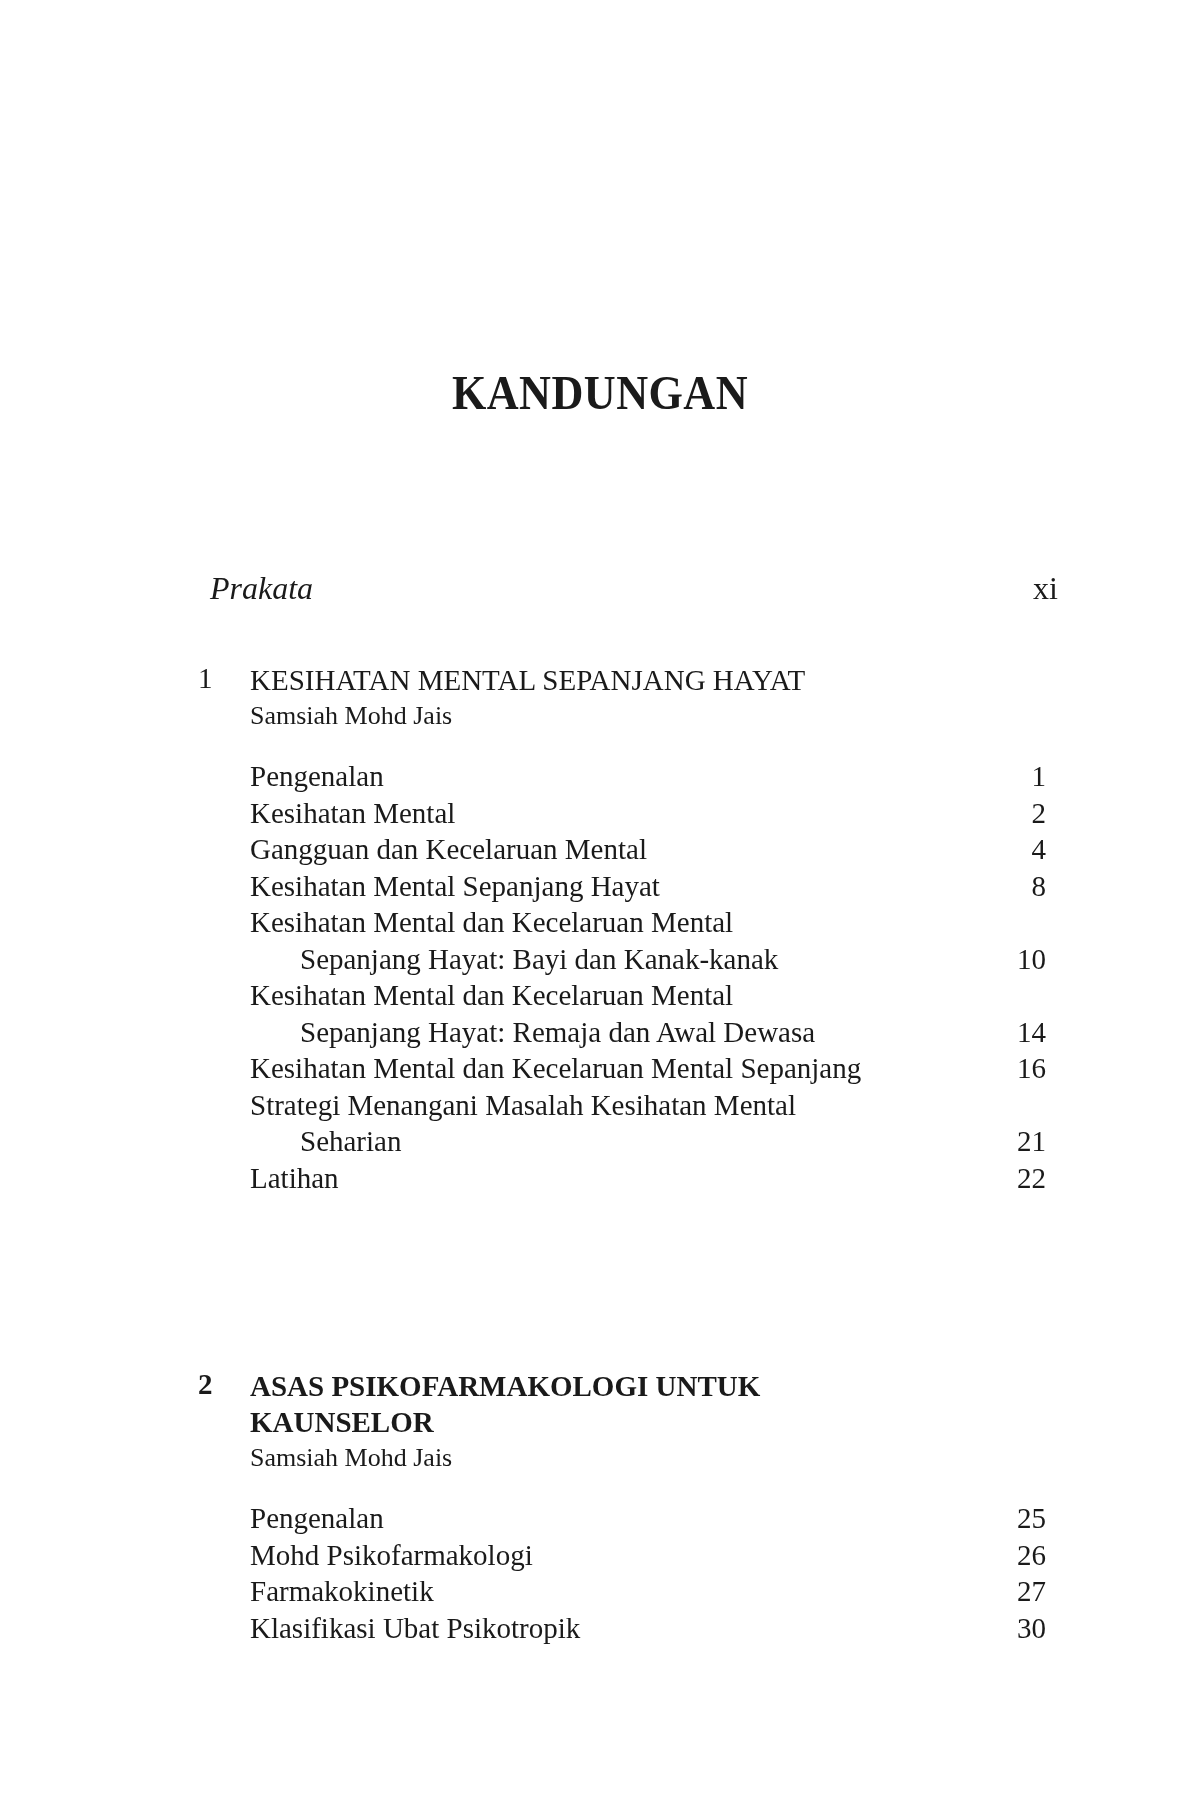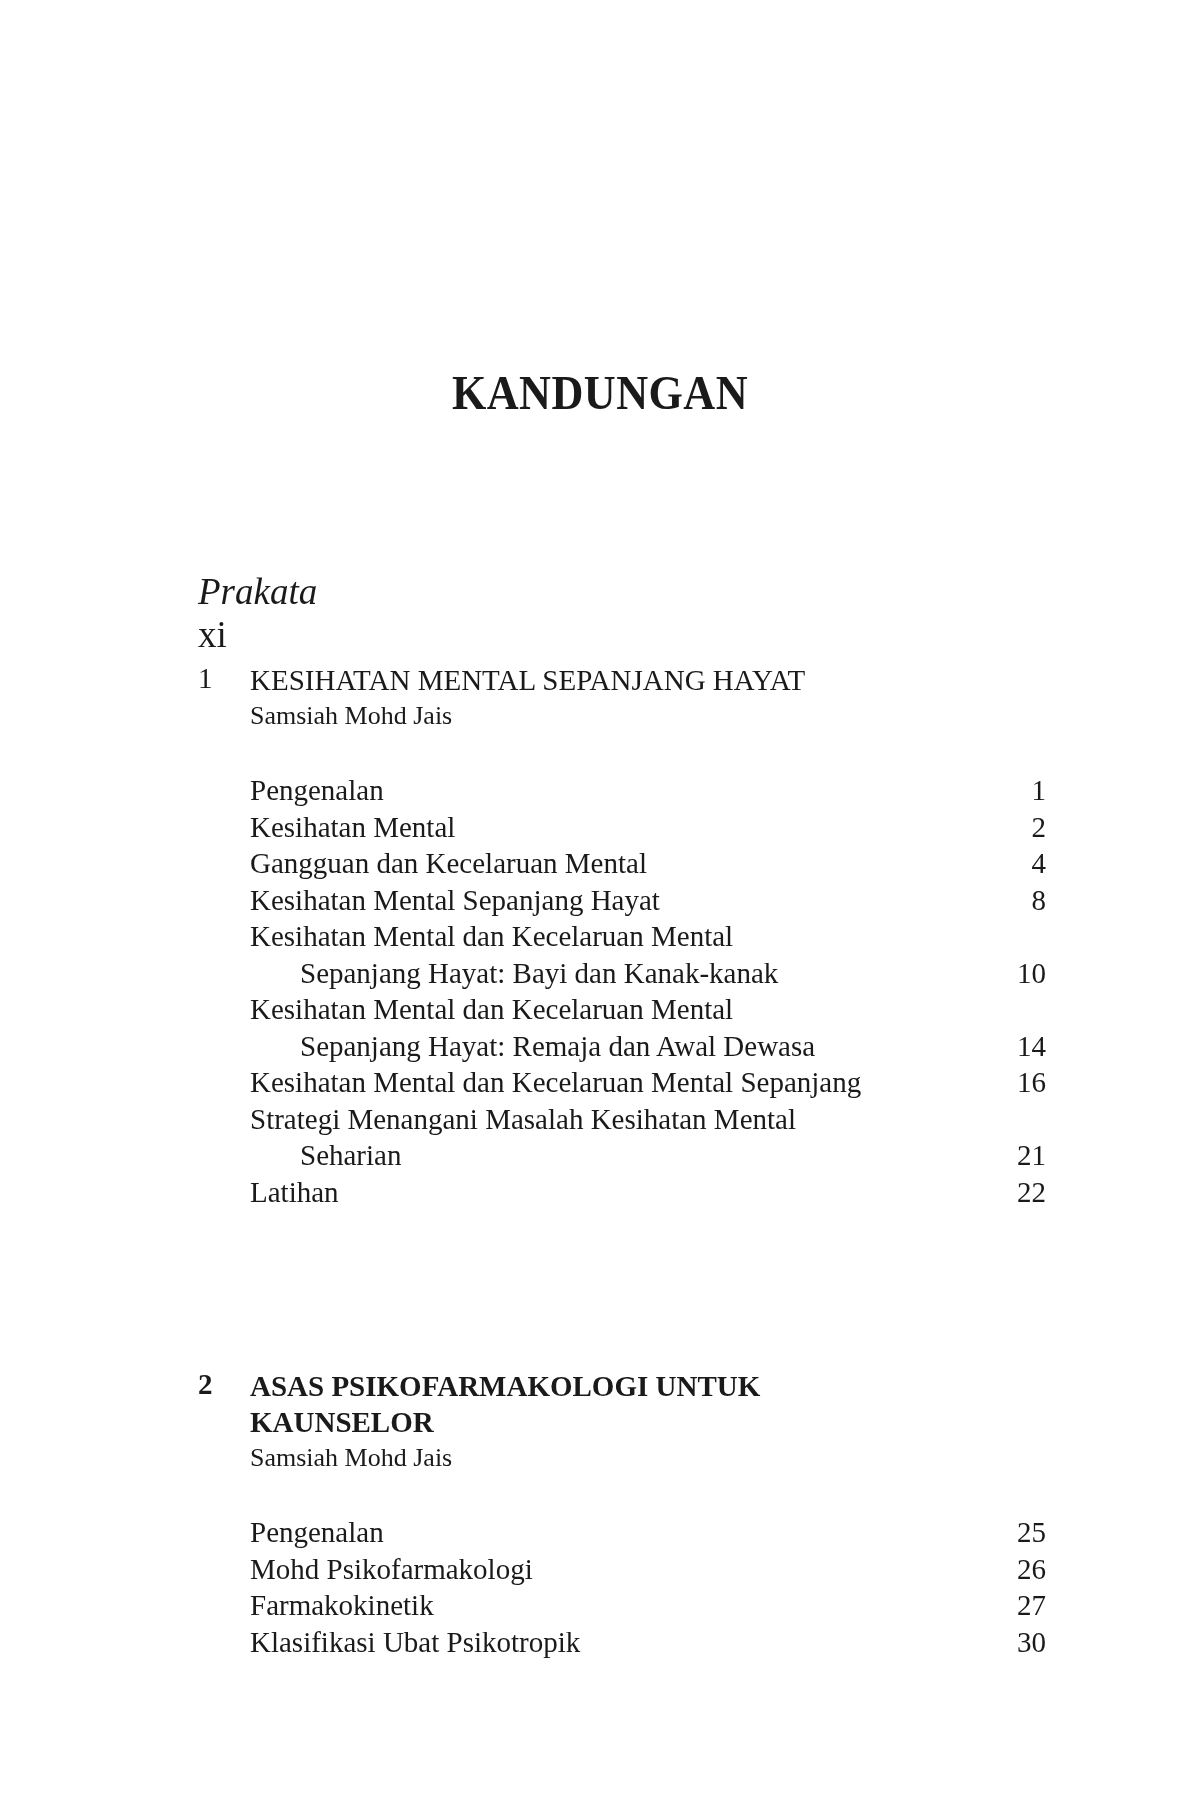--- a/index.html
+++ b/index.html
@@ -14,8 +14,8 @@
     transform: scaleX(0.92);
   }
   .prakata {
-    position: absolute; top: 570px; left: 198px; width: 848px;
-    font-size: 37px; display: flex; justify-content: space-between; flex-direction: column;
+    position: absolute; top: 570px; left: 210px; width: 848px;
+    font-size: 32px; display: flex; justify-content: space-between;
   }
   .prakata .lbl { font-style: italic; }
   .chapter { position: absolute; left: 198px; width: 848px; }

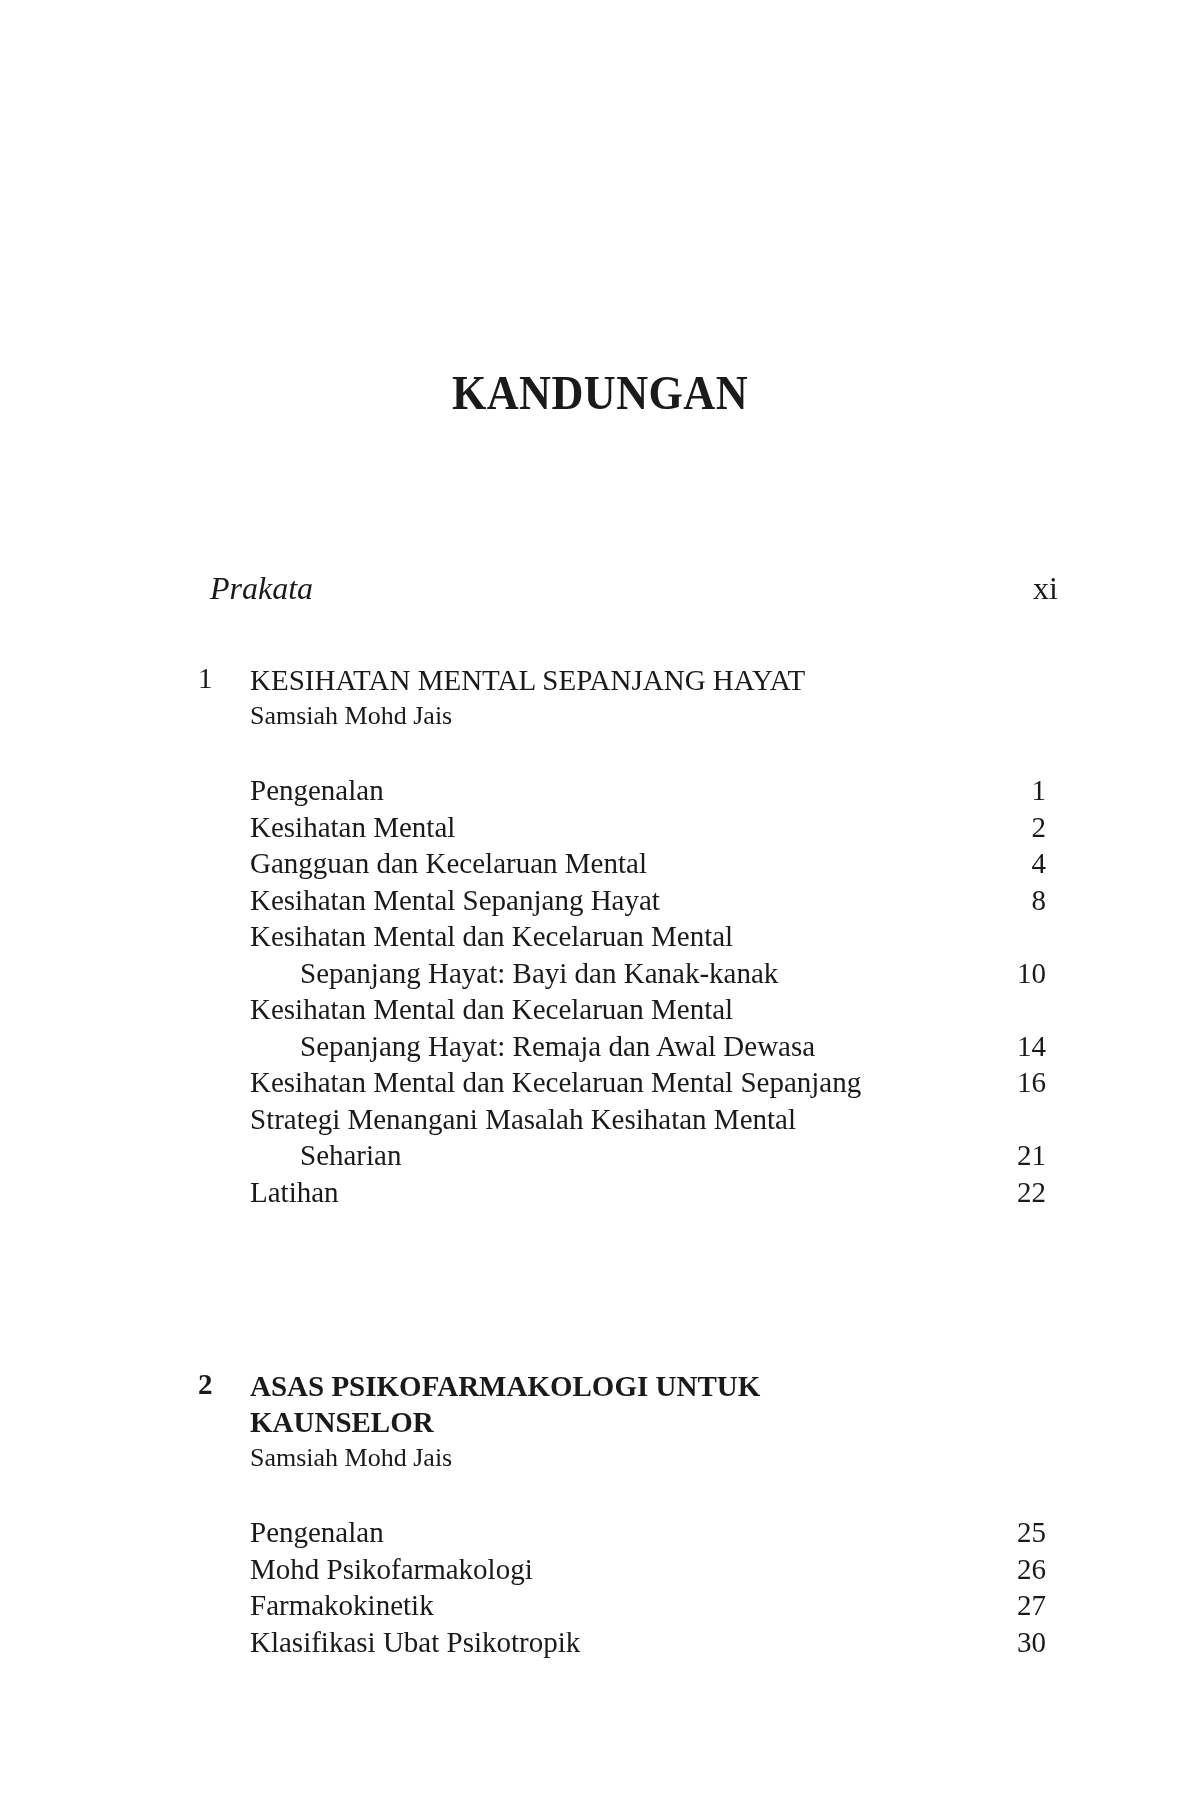--- a/index.html
+++ b/index.html
@@ -23,7 +23,7 @@
   .ch-num { width: 52px; flex: none; }
   .ch-title { flex: 1; line-height: 36px; }
   .author { margin-left: 52px; font-size: 26px; line-height: 36px; }
-  .entries { margin-left: 52px; margin-top: 38px; }
+  .entries { margin-left: 52px; margin-top: 24px; }
   .entry { display: flex; justify-content: space-between; align-items: flex-end; font-size: 29px; line-height: 36.5px; }
   .entry .text { flex: 1; }
   .entry .text .cont { display: block; padding-left: 50px; }

